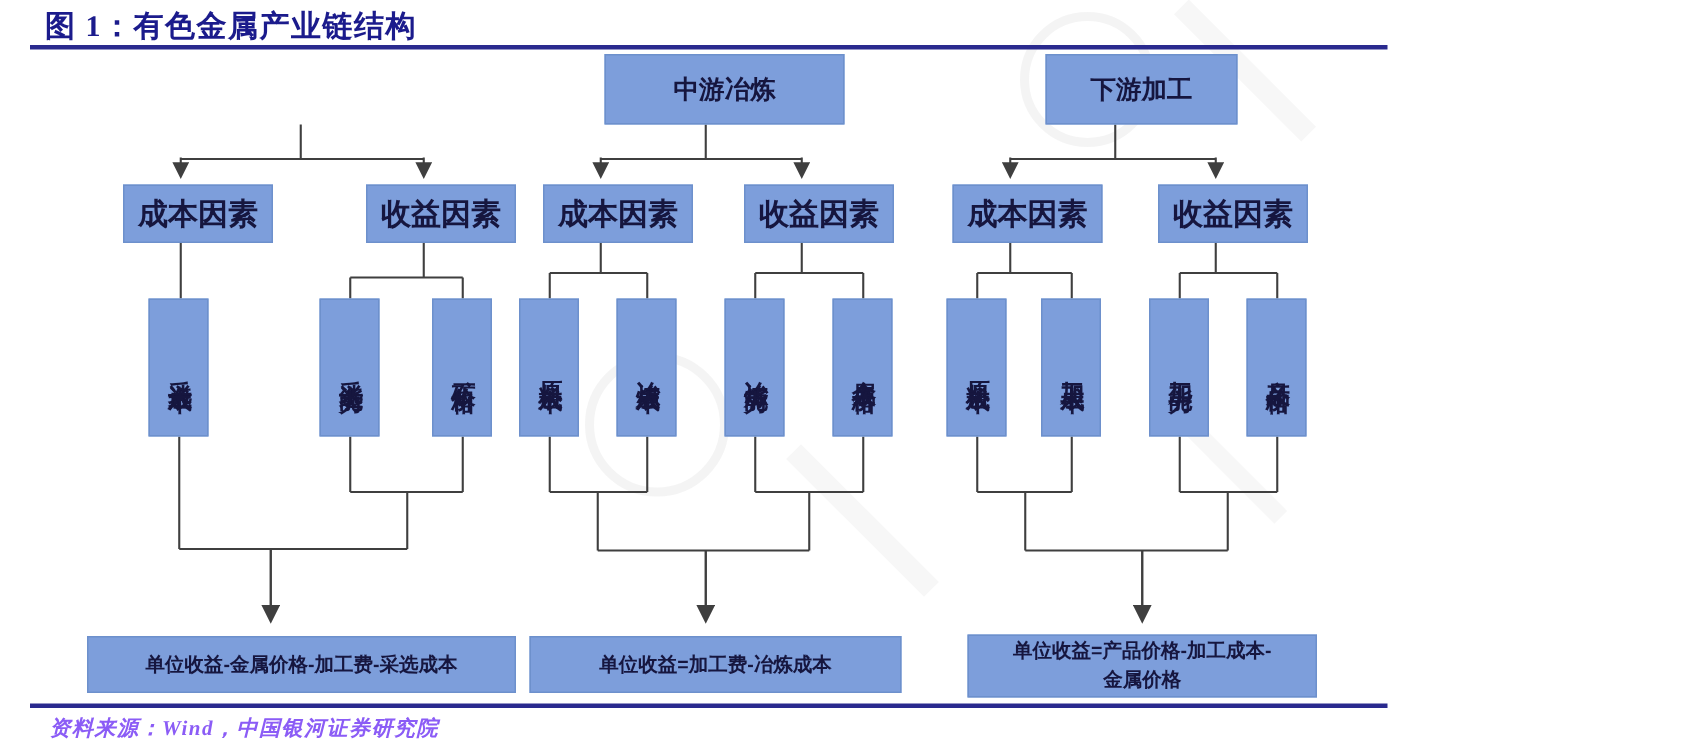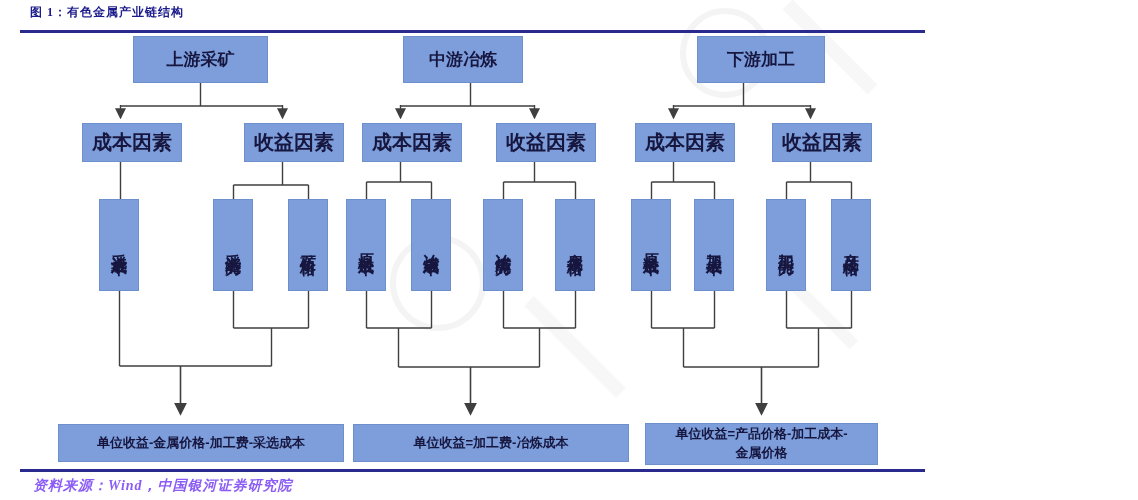--- a/index.html
+++ b/index.html
@@ -6,7 +6,7 @@
   #stage{position:relative;width:1138px;height:500px;background:#ffffff;overflow:hidden;
          font-family:"Liberation Sans", sans-serif;}
   .title{position:absolute;left:30px;top:4px;font-family:"Liberation Serif", serif;
-         font-weight:bold;font-size:12px;color:#1b1b8c;letter-spacing:1px;}
+         font-weight:bold;font-size:20px;color:#1b1b8c;letter-spacing:1px;}
   .rule{position:absolute;left:20px;width:905px;height:3px;background:#2a2a8e;}
   .rule-top{top:30px;}
   .rule-bottom{top:469px;}

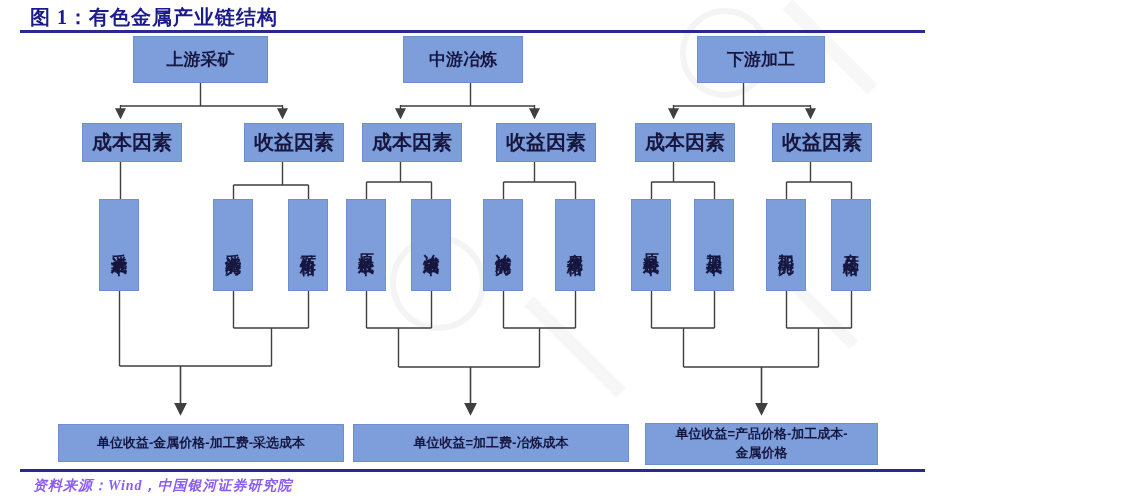--- a/index.html
+++ b/index.html
@@ -67,9 +67,6 @@
     <path d="M761.5,367 V412" stroke="#3f3f3f" stroke-width="1.6" fill="none" marker-end="url(#arr)"></path>
   </svg>
 
-  <div class="node topnode" style="left:133px;top:36px;width:135px;height:47px;">
-      <span>上游采矿</span>
-    </div>
   <div class="node factor" style="left:70px;top:123px;width:100px;height:39px;">
       <span>成本因素</span>
     </div>

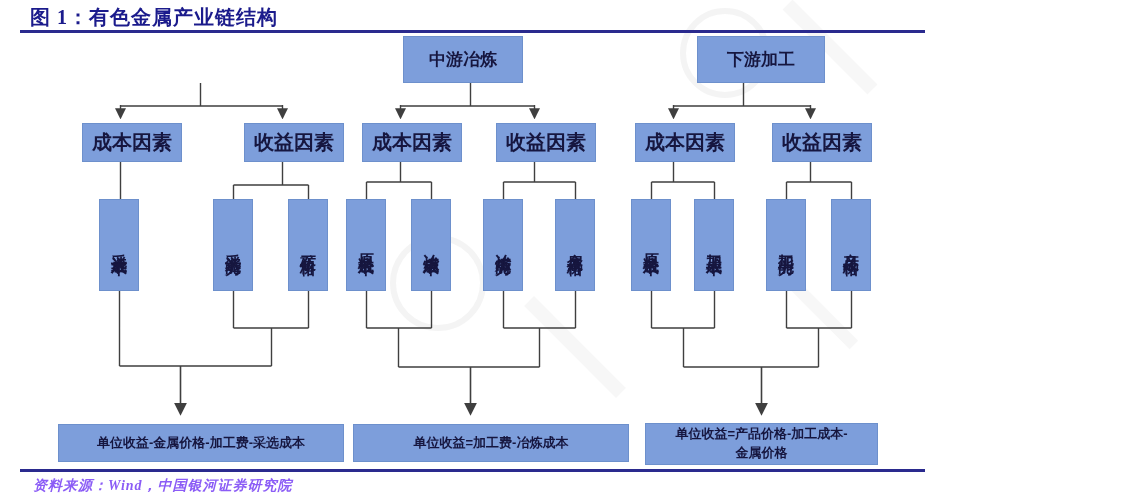--- a/index.html
+++ b/index.html
@@ -86,7 +86,7 @@
       <span>单位收益-金属价格-加工费-采选成本</span>
     </div>
 
-  <div class="node topnode" style="left:403px;top:36px;width:120px;height:47px;">
+  <div class="node topnode" style="left:403px;top:36px;width:160px;height:47px;">
       <span>中游冶炼</span>
     </div>
   <div class="node factor" style="left:350px;top:123px;width:100px;height:39px;">

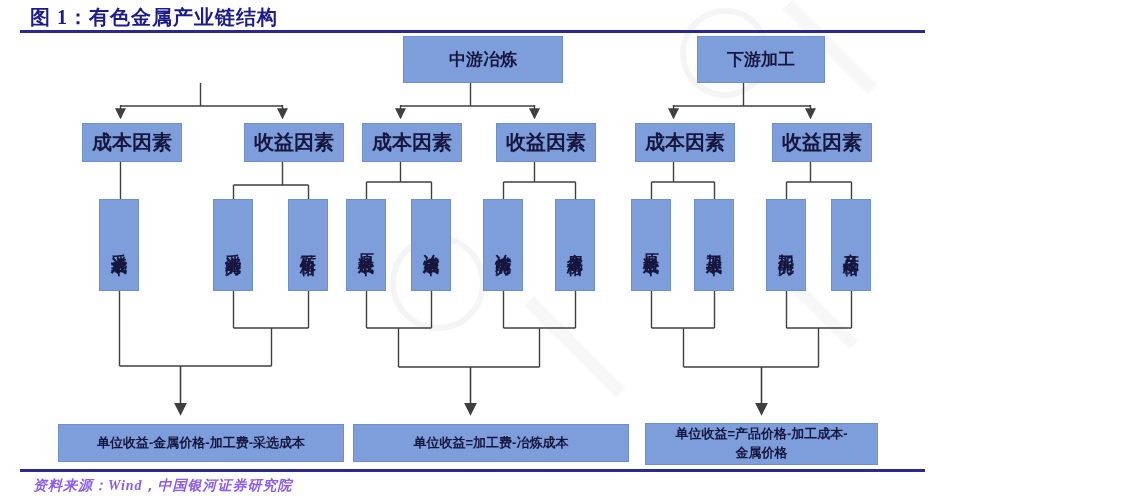--- a/index.html
+++ b/index.html
@@ -107,7 +107,7 @@
   <div class="node vnode" style="left:555px;top:199px;width:40px;height:92px;">
       <span class="vtext">金属价格</span>
     </div>
-  <div class="node formula" style="left:353px;top:424px;width:276px;height:38px;padding:2px 8px;">
+  <div class="node formula" style="left:353px;top:424px;width:248px;height:38px;padding:2px 8px;">
       <span>单位收益=加工费-冶炼成本</span>
     </div>
 

